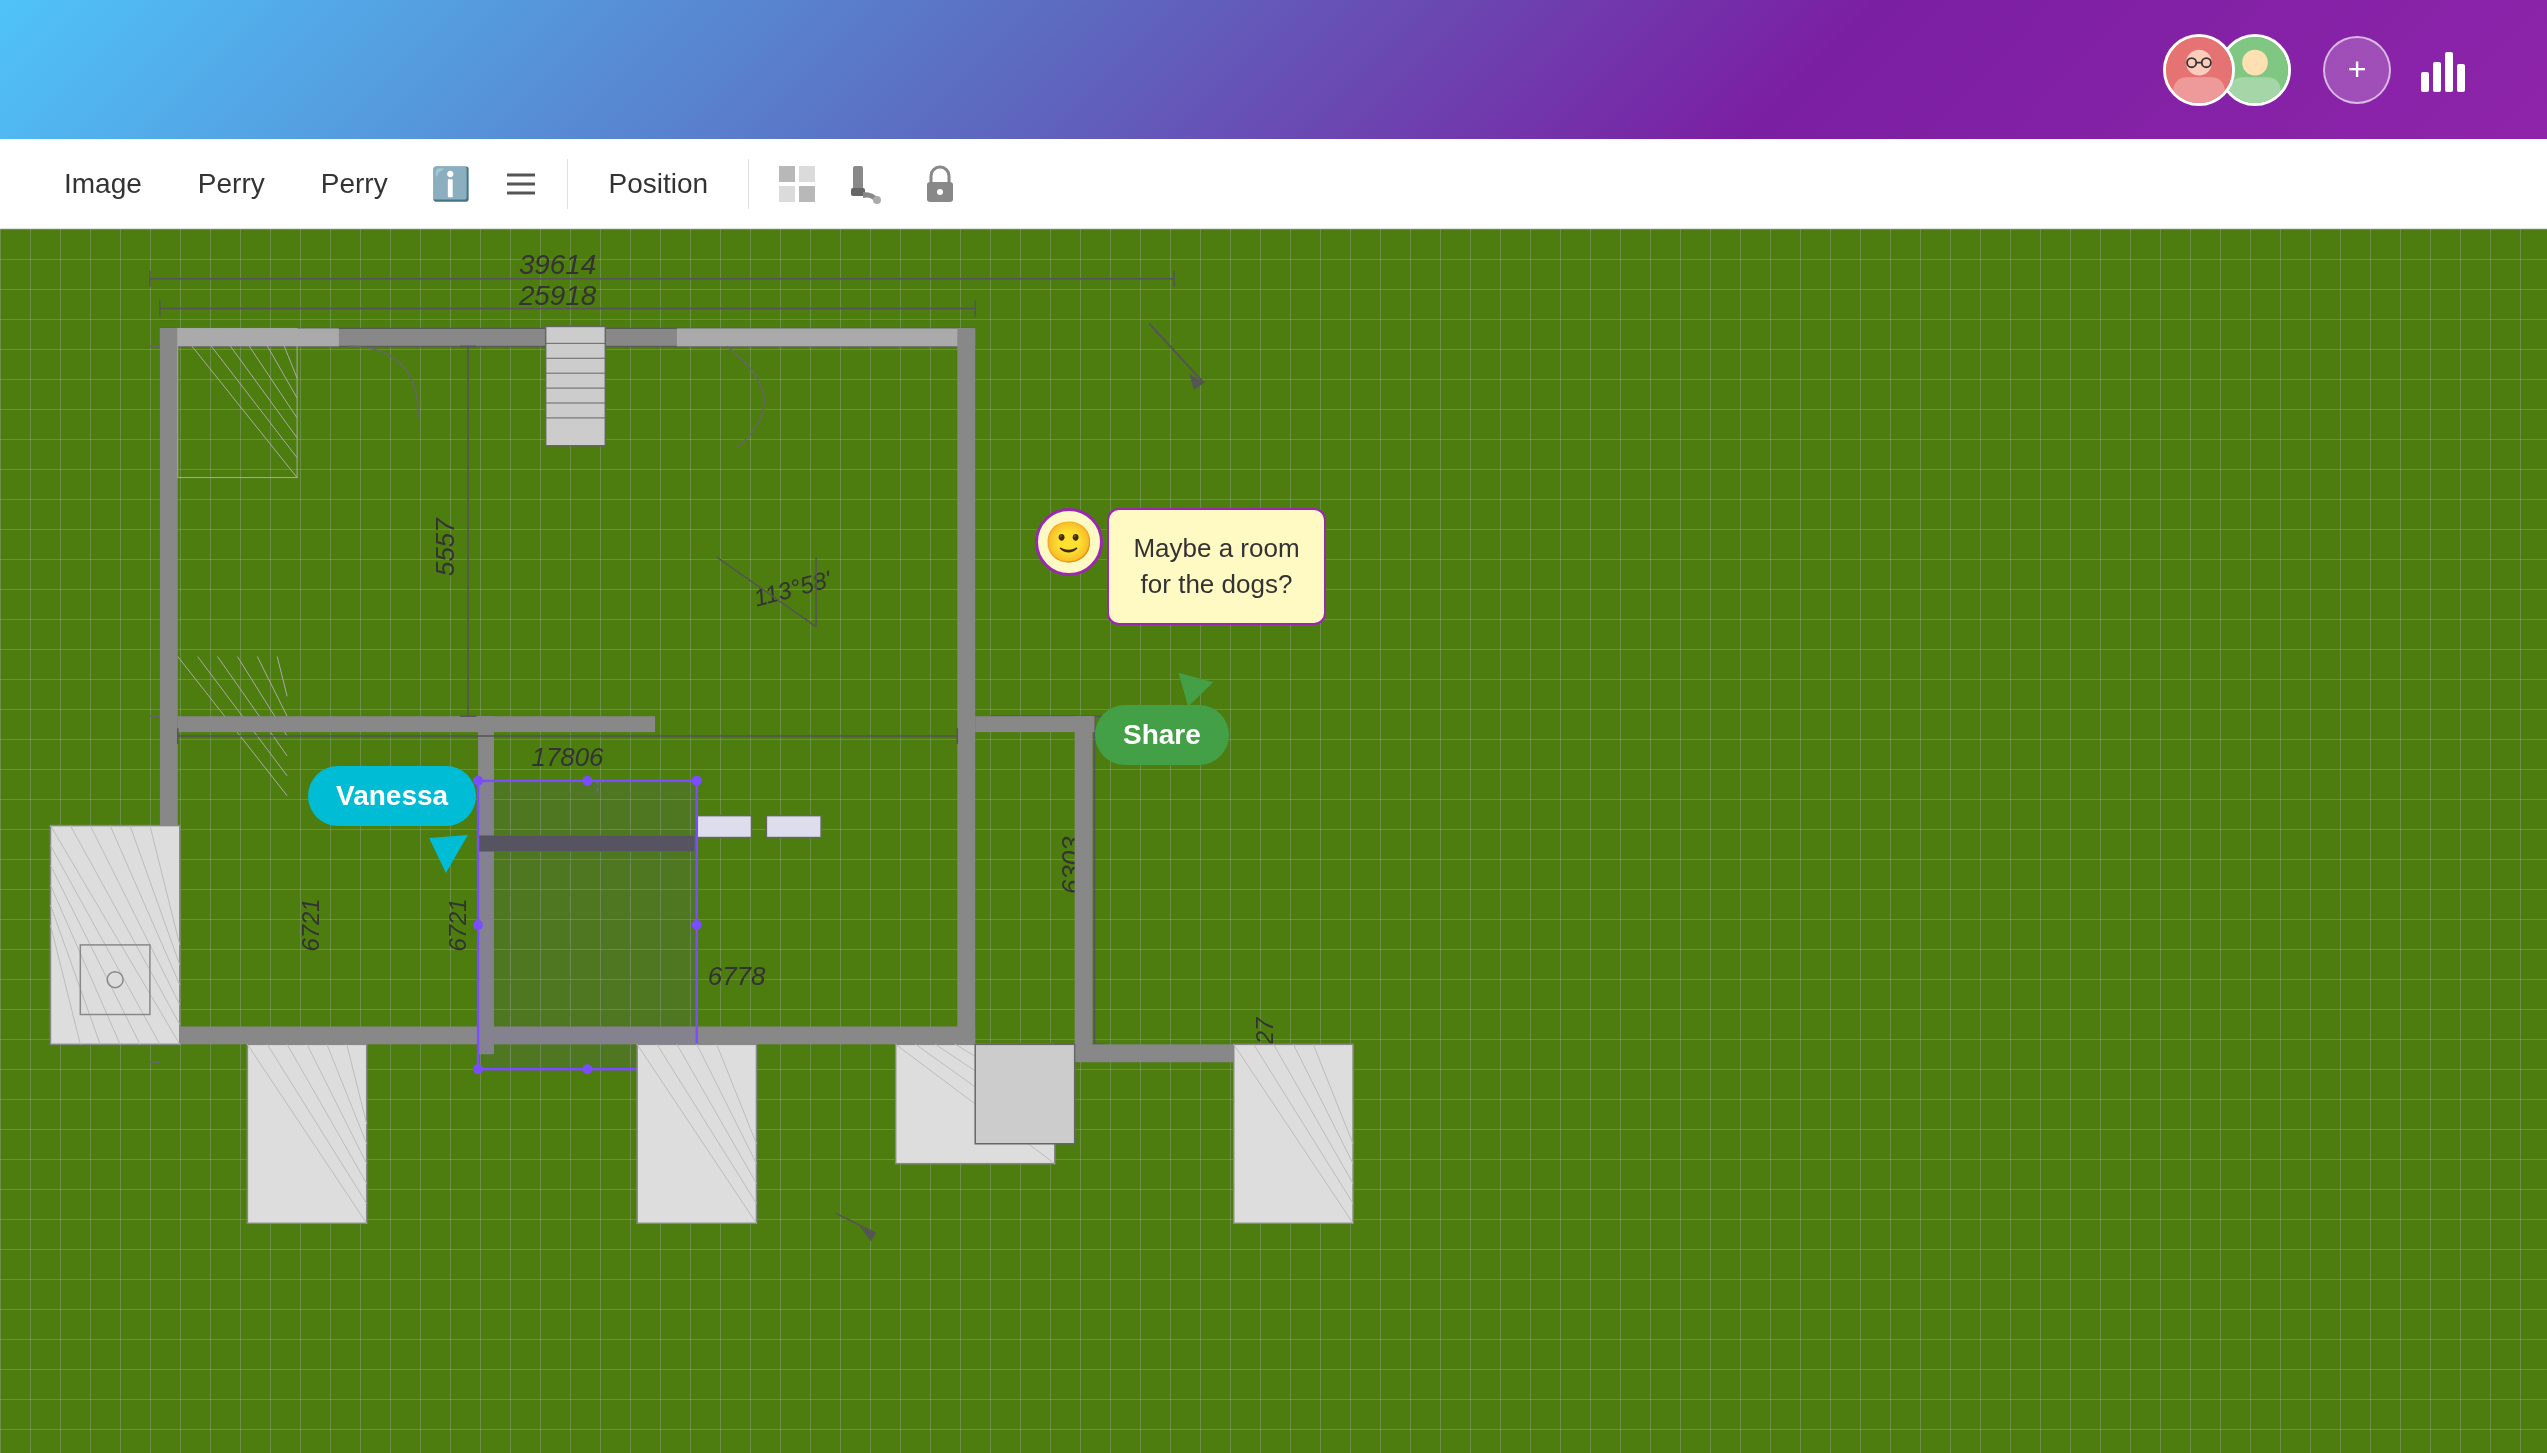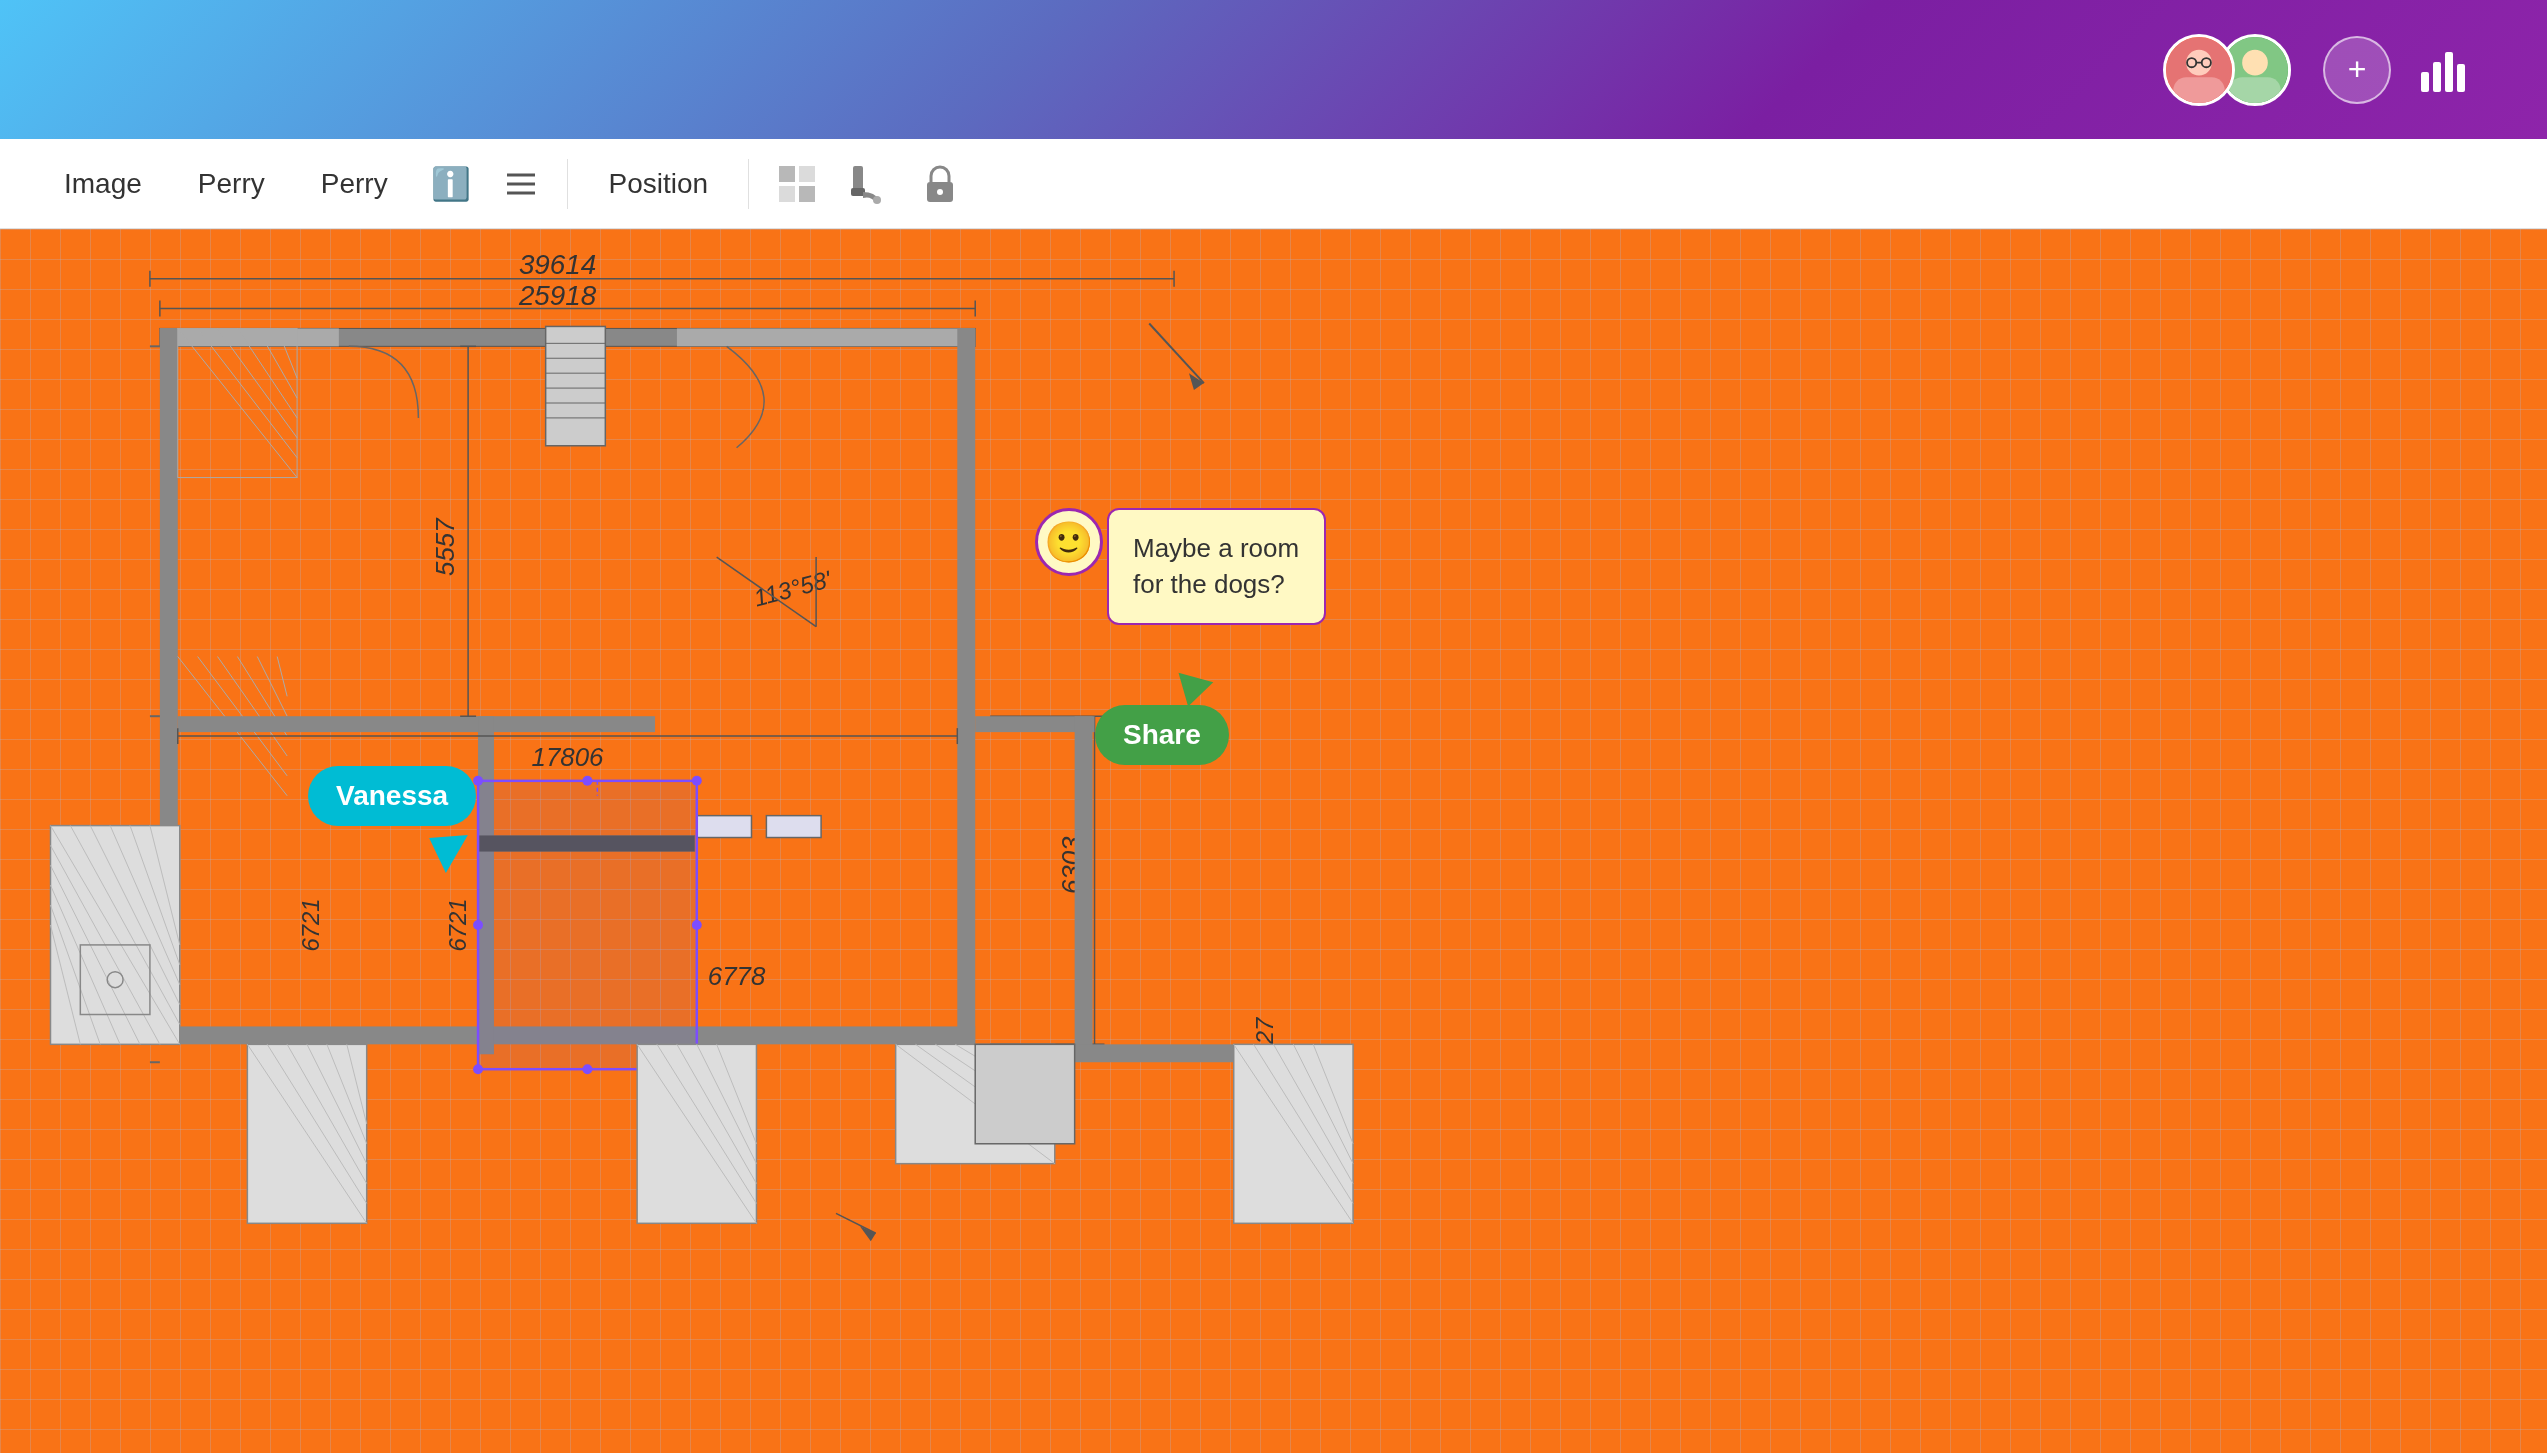--- a/index.html
+++ b/index.html
@@ -149,8 +149,9 @@
       left: 0;
       right: 0;
       bottom: 0;
-      background: #f97316;
+      background: #4d7c0f;
       overflow: hidden;
+      text-align: center;
     }
 
     

